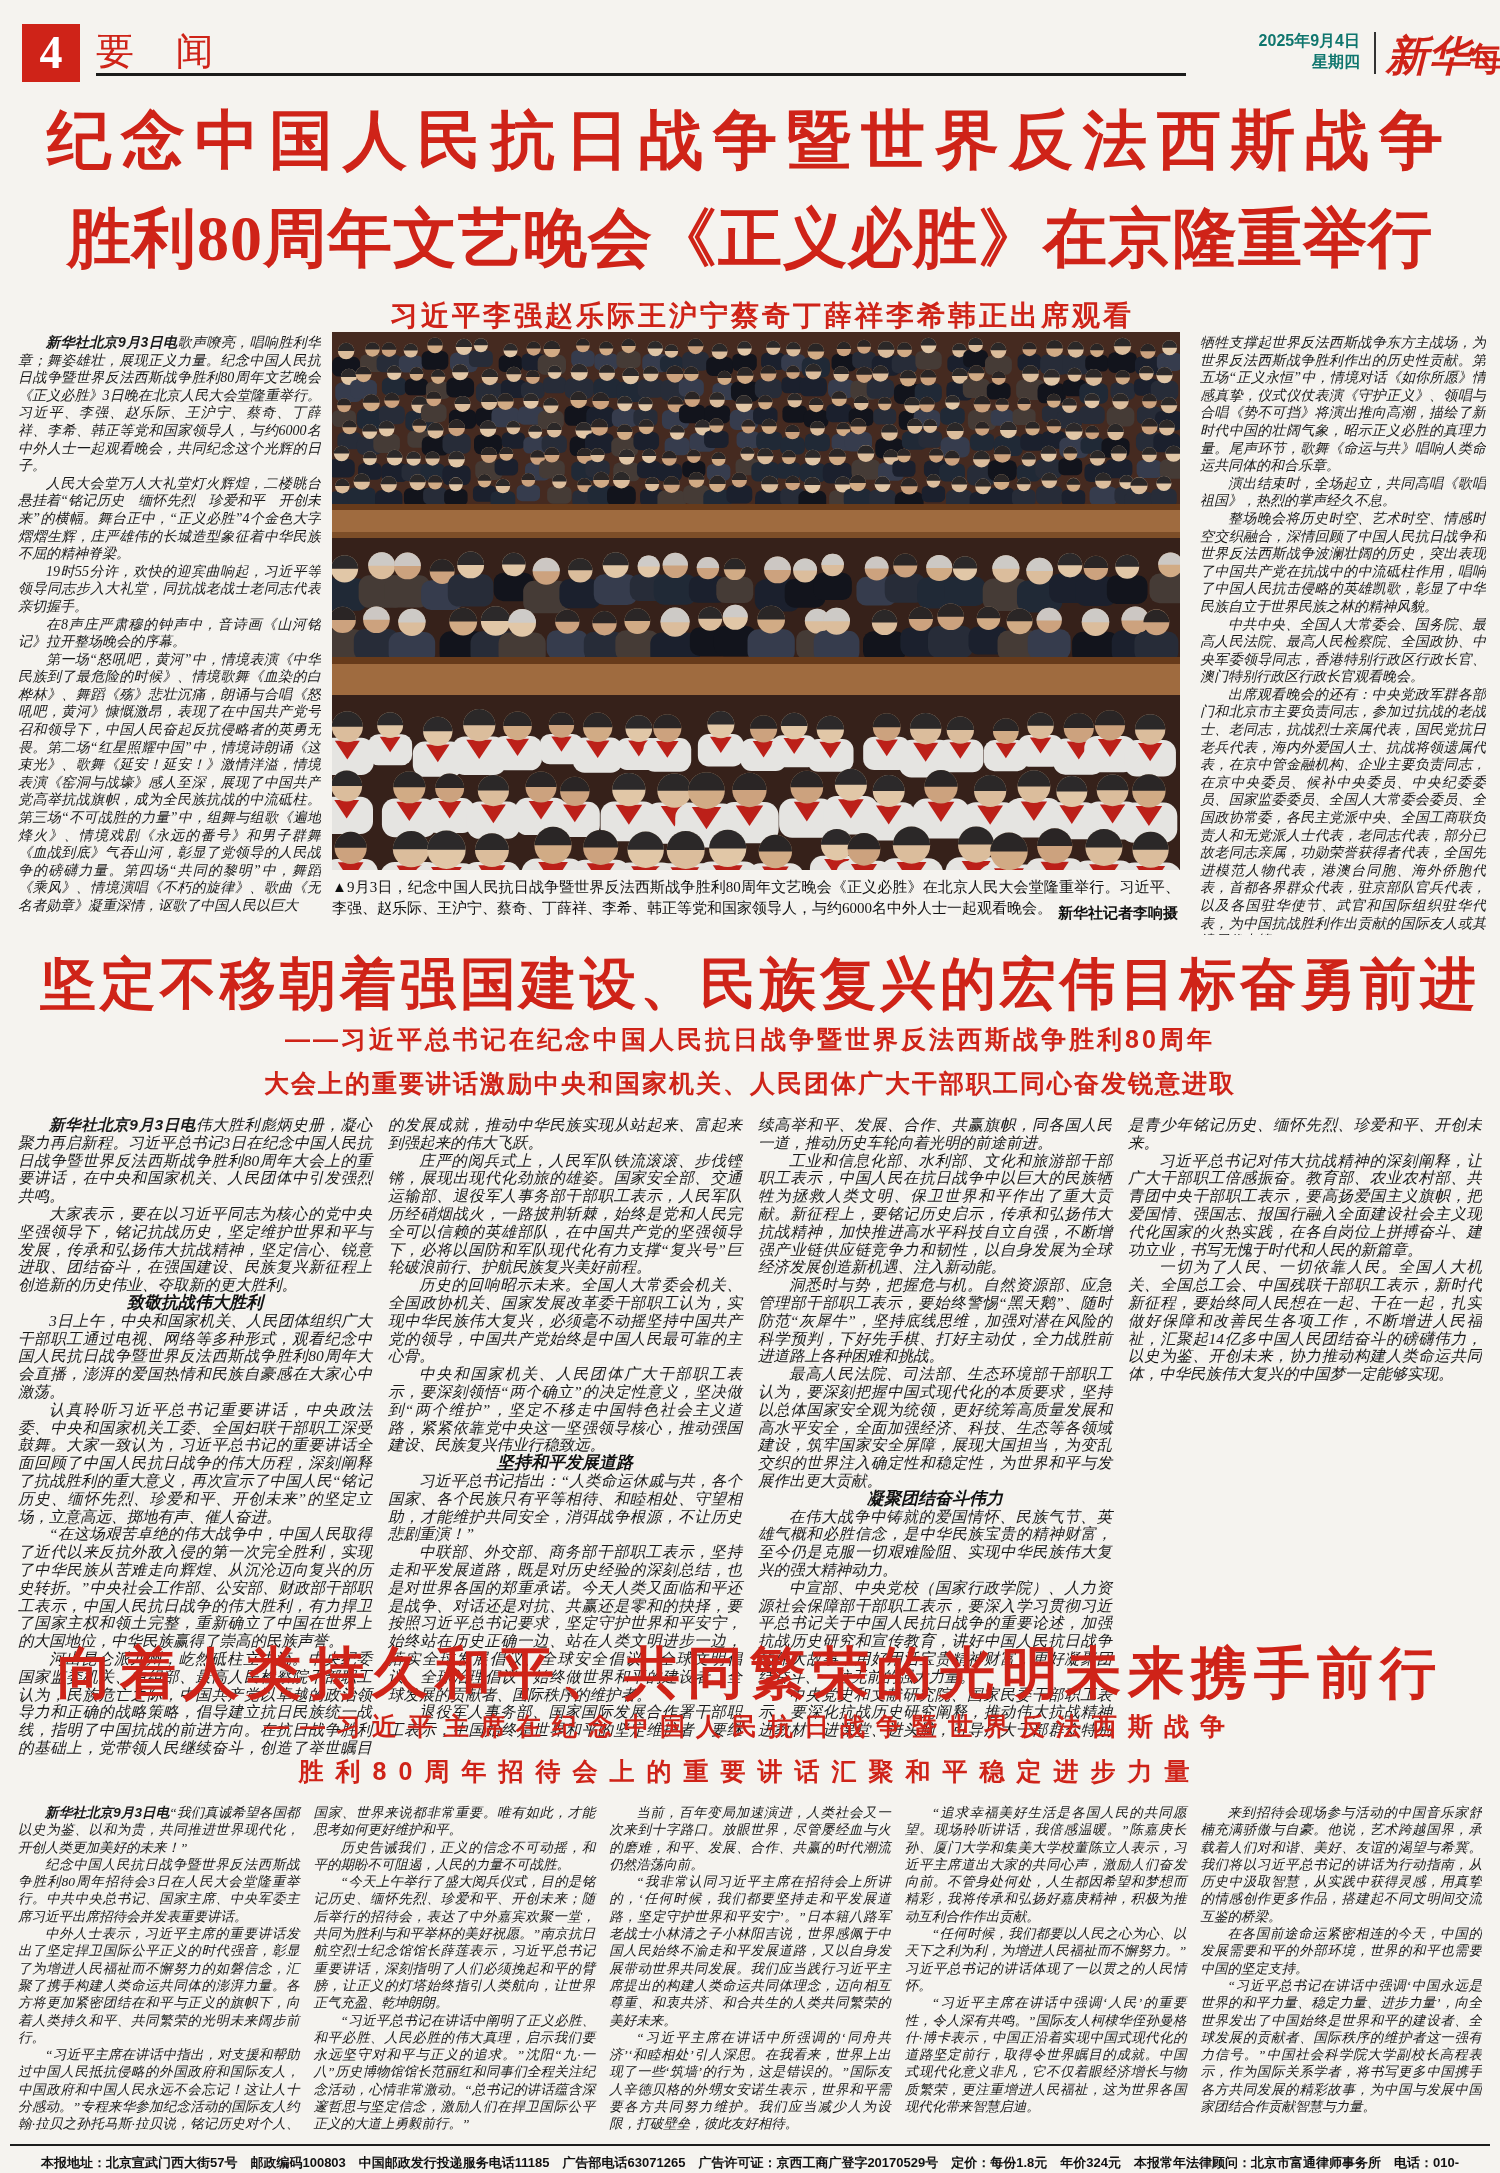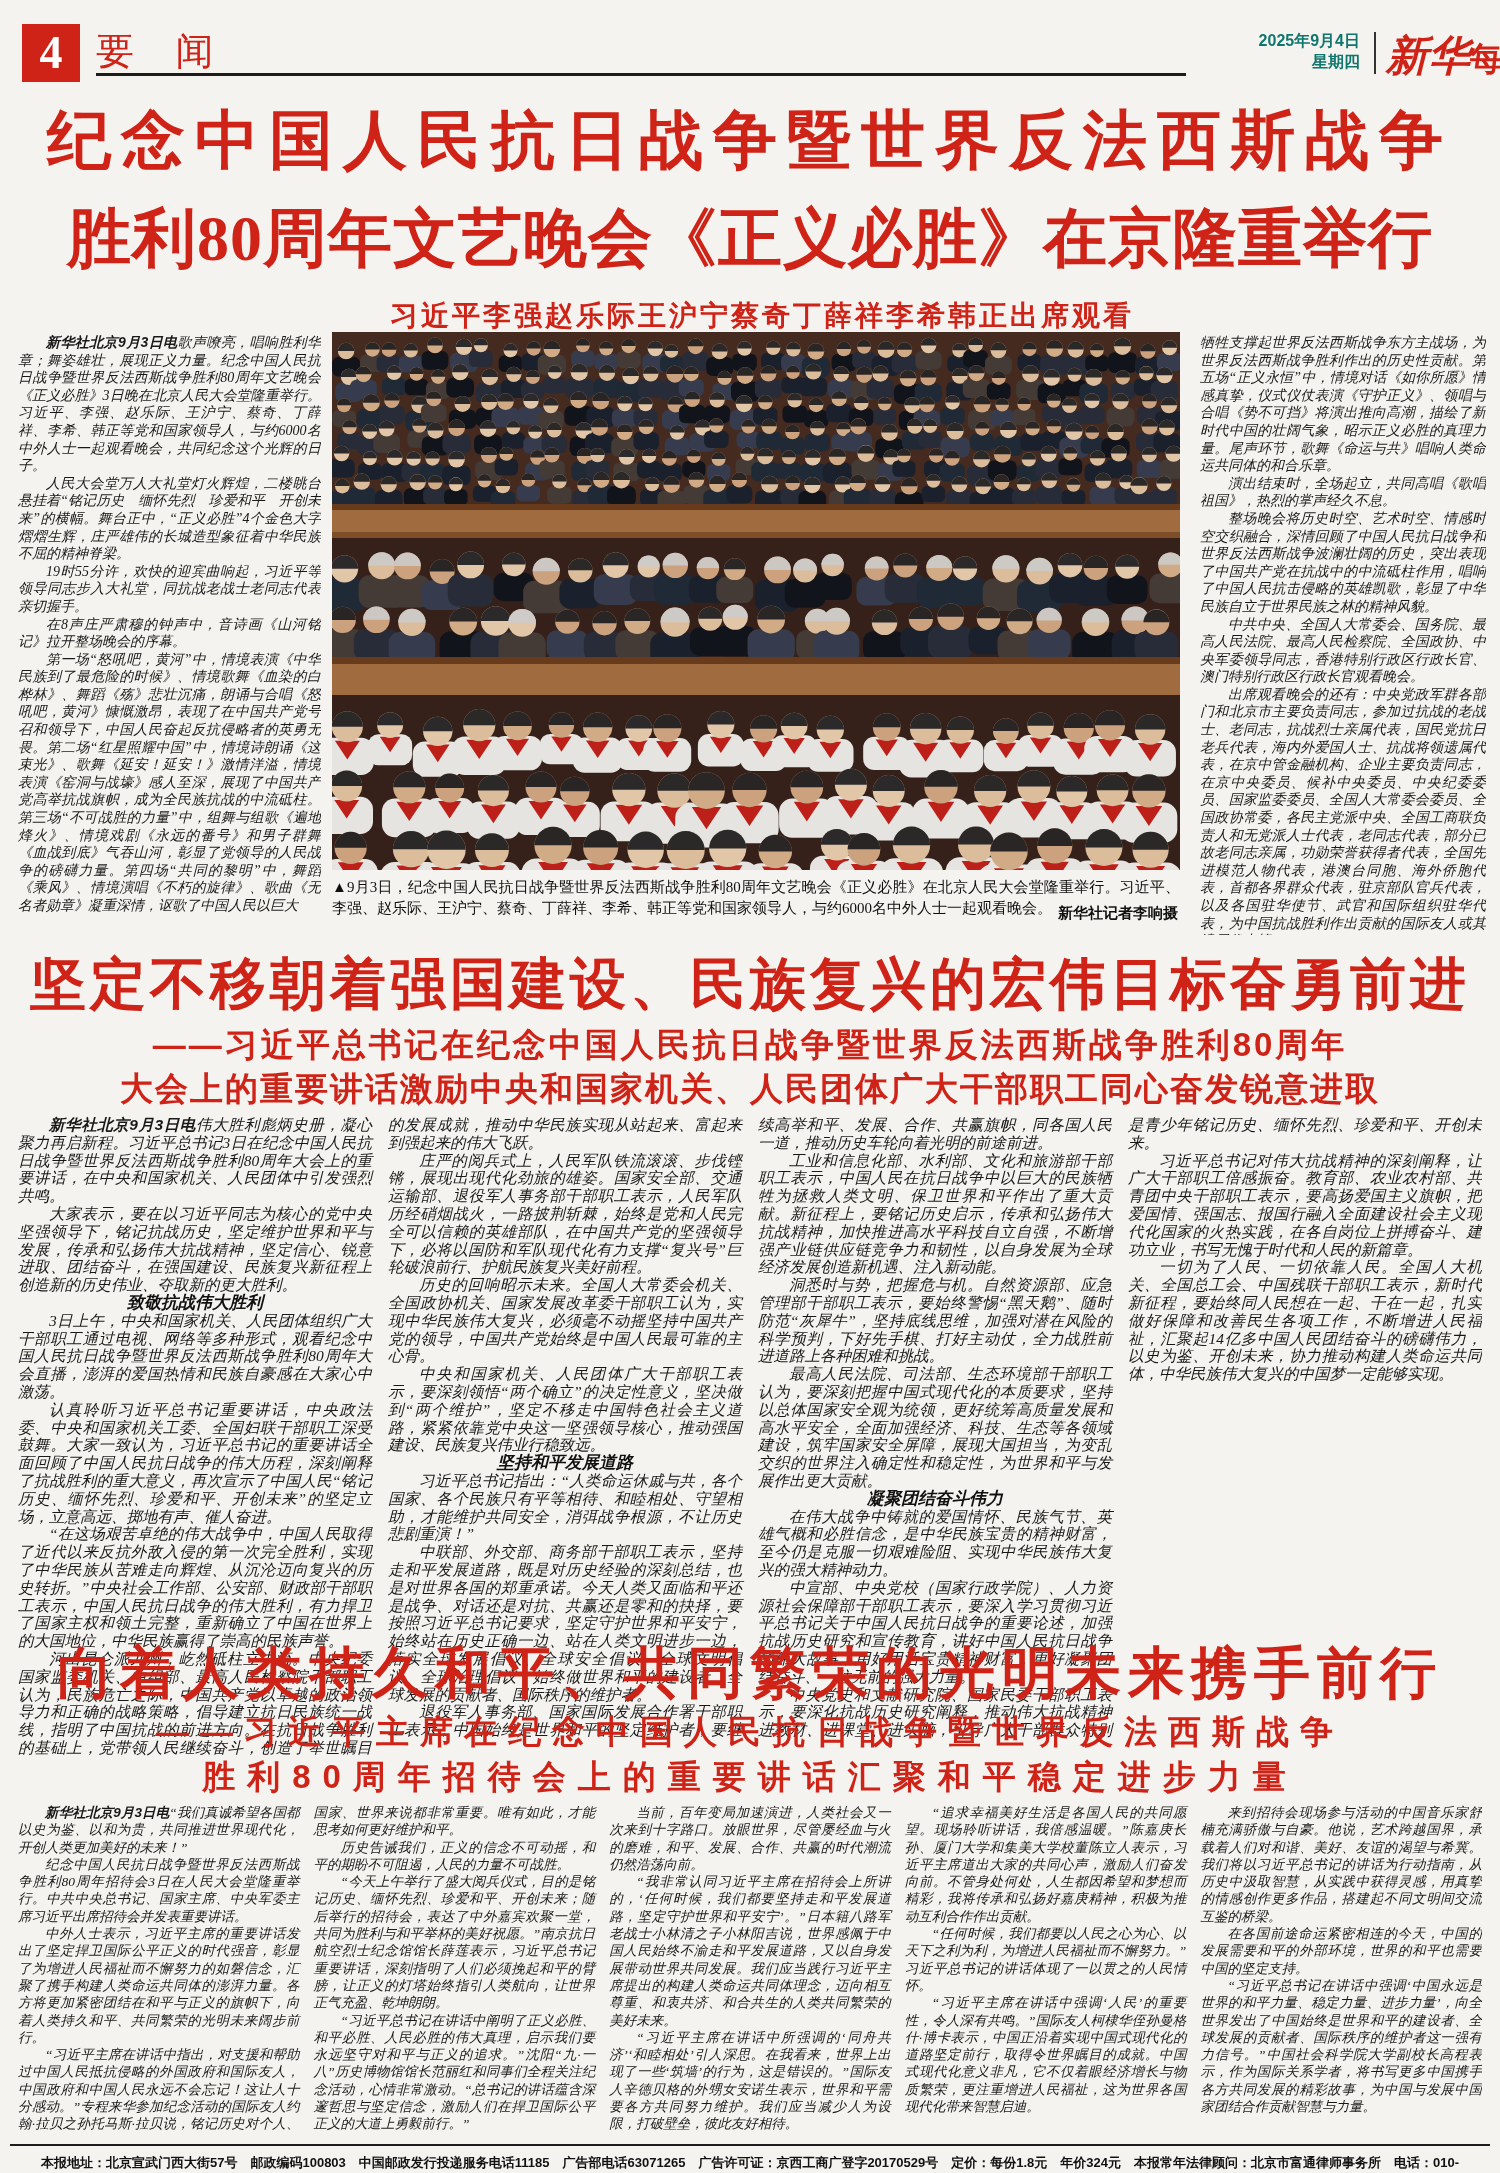--- a/index.html
+++ b/index.html
@@ -43,7 +43,7 @@
   
   .big-head{position:absolute;left:20px;width:1460px;text-align:center;color:var(--red);font-weight:bold;
             font-family:"Liberation Serif",serif;}
-  .a2-head{top:947px;font-size:56px;letter-spacing:4px;}
+  .a2-head{top:947px;font-size:56px;letter-spacing:4px;text-align:right;}
   .deck{position:absolute;left:20px;width:1460px;text-align:center;color:var(--red);font-weight:bold;
         font-family:"Liberation Sans","DejaVu Sans",sans-serif;font-size:33px;}
   .a2-deck1{top:1023px;letter-spacing:3px;}

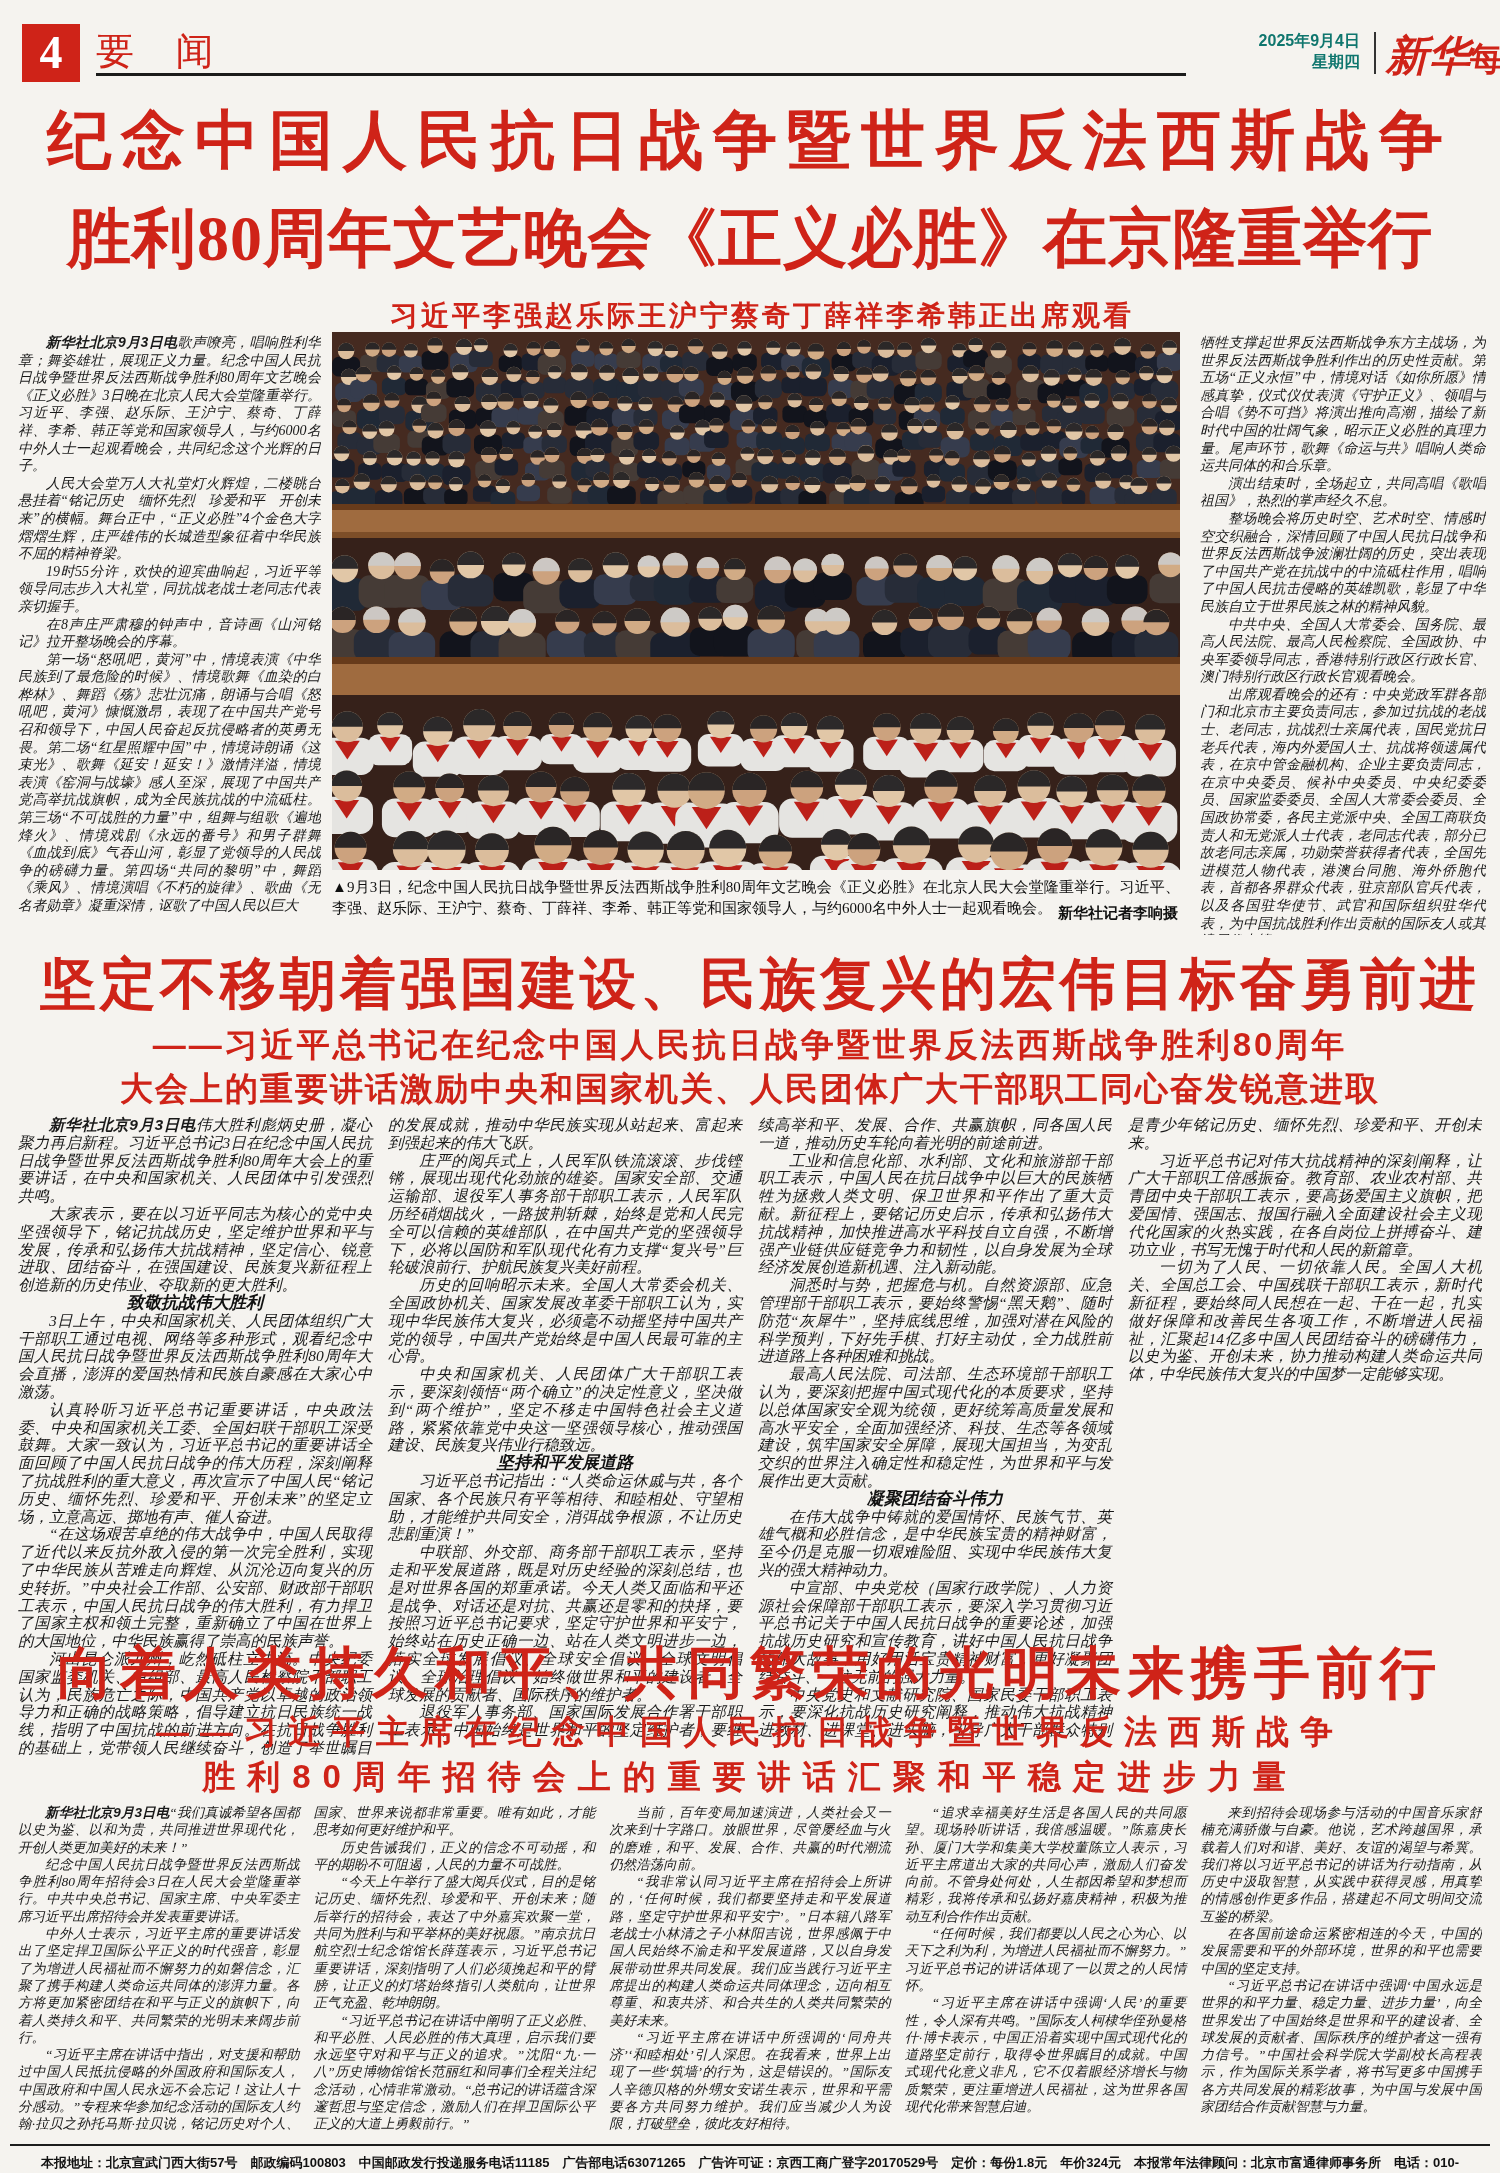--- a/index.html
+++ b/index.html
@@ -45,7 +45,7 @@
             font-family:"Liberation Serif",serif;}
   .a2-head{top:947px;font-size:56px;letter-spacing:4px;text-align:right;}
   .deck{position:absolute;left:20px;width:1460px;text-align:center;color:var(--red);font-weight:bold;
-        font-family:"Liberation Sans","DejaVu Sans",sans-serif;font-size:33px;}
+        font-family:"Liberation Sans","DejaVu Sans",sans-serif;font-size:25px;}
   .a2-deck1{top:1023px;letter-spacing:3px;}
   .a2-deck2{top:1067px;letter-spacing:2px;}
   .a3-head{top:1636px;font-size:56px;letter-spacing:7px;}

